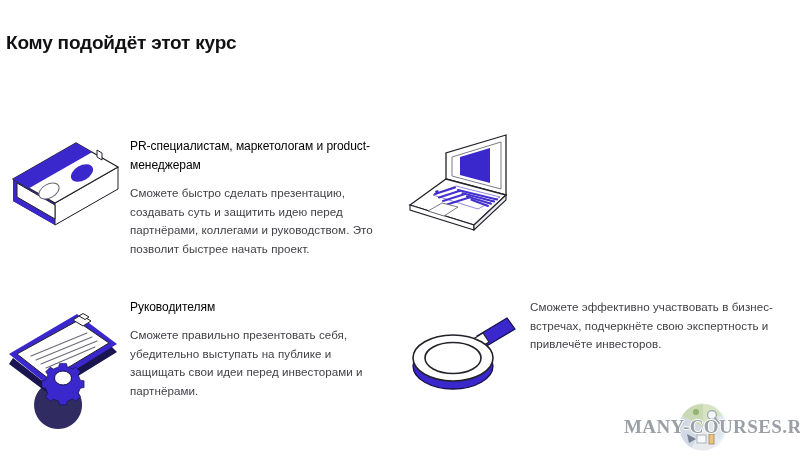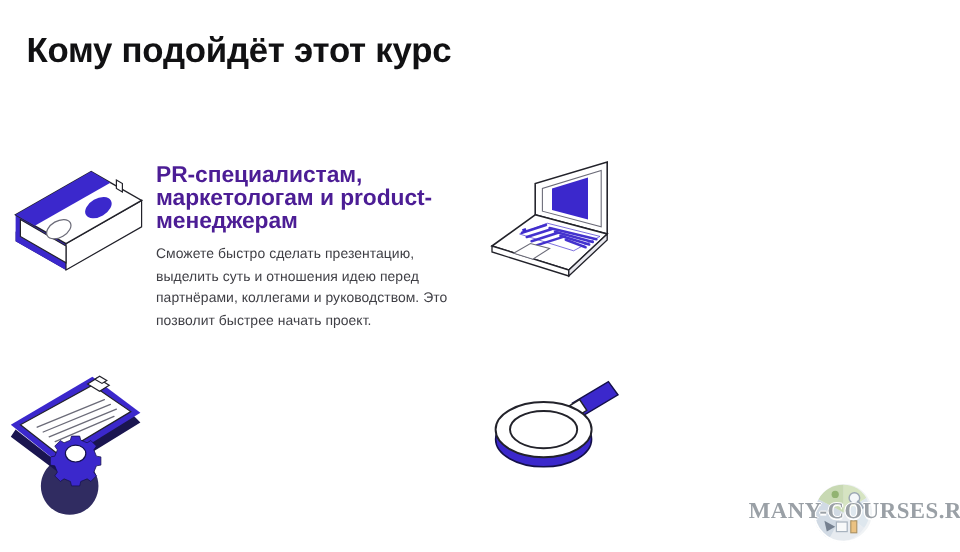--- a/index.html
+++ b/index.html
@@ -19,10 +19,10 @@
   
   .page-title {
     position: absolute;
-    left: 22px;
+    left: 6px;
     top: 23px;
     width: 360px;
-    font-size: 29px;
+    font-size: 19px;
     line-height: 40px;
     font-weight: bold;
     color: #111113;

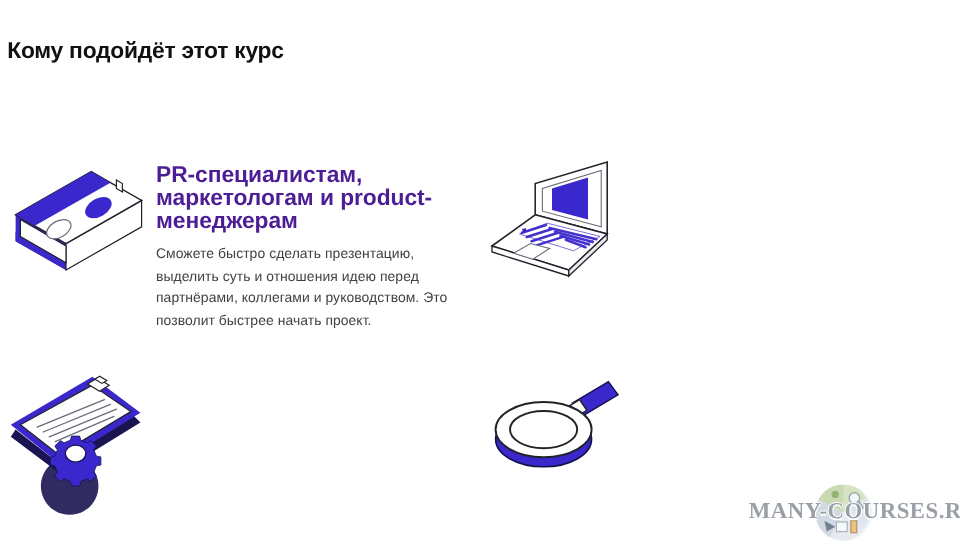--- a/index.html
+++ b/index.html
@@ -60,10 +60,10 @@
     width: 250px;
   }
   .card-title {
-    font-size: 19px;
+    font-size: 12px;
     line-height: 19px;
-    font-weight: bold;
-    color: #4c1d95;
+    font-weight: normal;
+    color: #000000;
     margin: 0 0 9px 0;
     letter-spacing: -0.05px;
   }

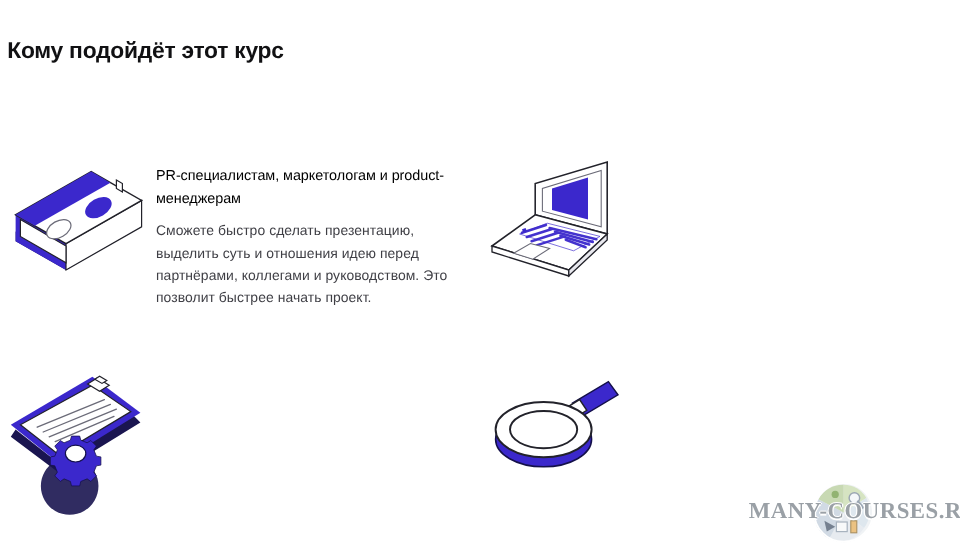--- a/index.html
+++ b/index.html
@@ -152,7 +152,7 @@
     </div>
     <div class="card-body">
       <h3 class="card-title">PR-специалистам, маркетологам и product-менеджерам</h3>
-      <p class="card-text">Сможете быстро сделать презентацию, выделить суть и отношения идею перед партнёрами, коллегами и руководством. Это позволит быстрее начать проект.</p>
+      <p class="card-text">Сможете быстро сделать презентацию, создавать суть и защитить идею перед партнёрами, коллегами и руководством. Это позволит быстрее начать проект.</p>
     </div>
   </div>
 

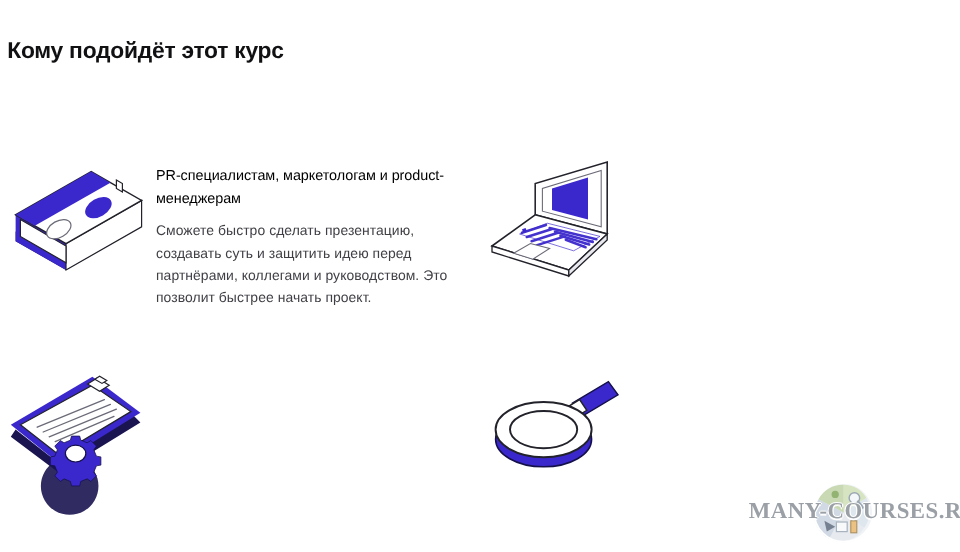--- a/index.html
+++ b/index.html
@@ -236,6 +236,10 @@
           <ellipse cx="0" cy="-4" rx="8.5" ry="7" fill="#ffffff" stroke="#14104a" stroke-width="1"></ellipse>
         </g>
       </svg>
+    </div>
+    <div class="card-body">
+      <h3 class="card-title">Руководителям</h3>
+      <p class="card-text">Сможете правильно презентовать себя, убедительно выступать на публике и защищать свои идеи перед инвесторами и партнёрами.</p>
     </div>
   </div>
 

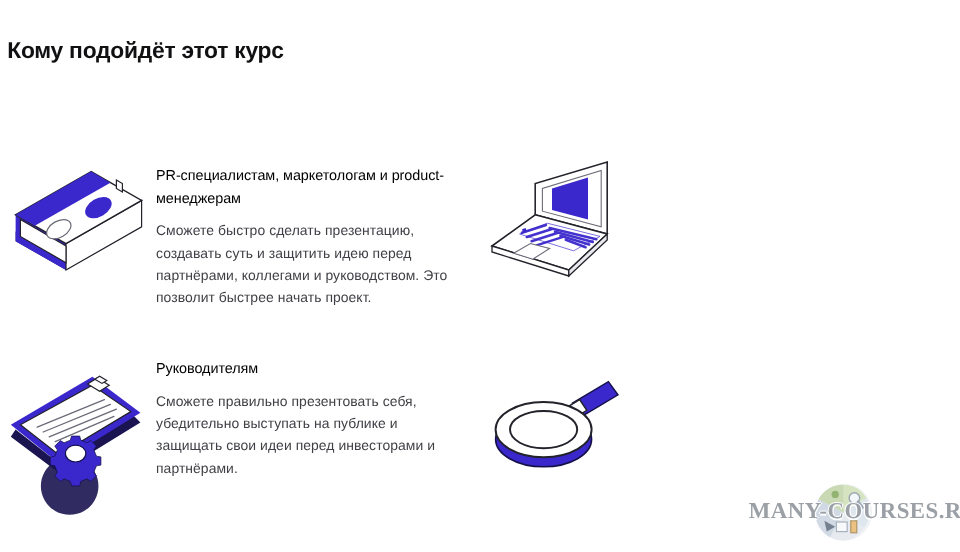--- a/index.html
+++ b/index.html
@@ -259,6 +259,7 @@
       </svg>
     </div>
     <div class="card-body">
+      <p class="card-text">Сможете эффективно участвовать в бизнес-встречах, подчеркнёте свою экспертность и привлечёте инвесторов.</p>
     </div>
   </div>
 

